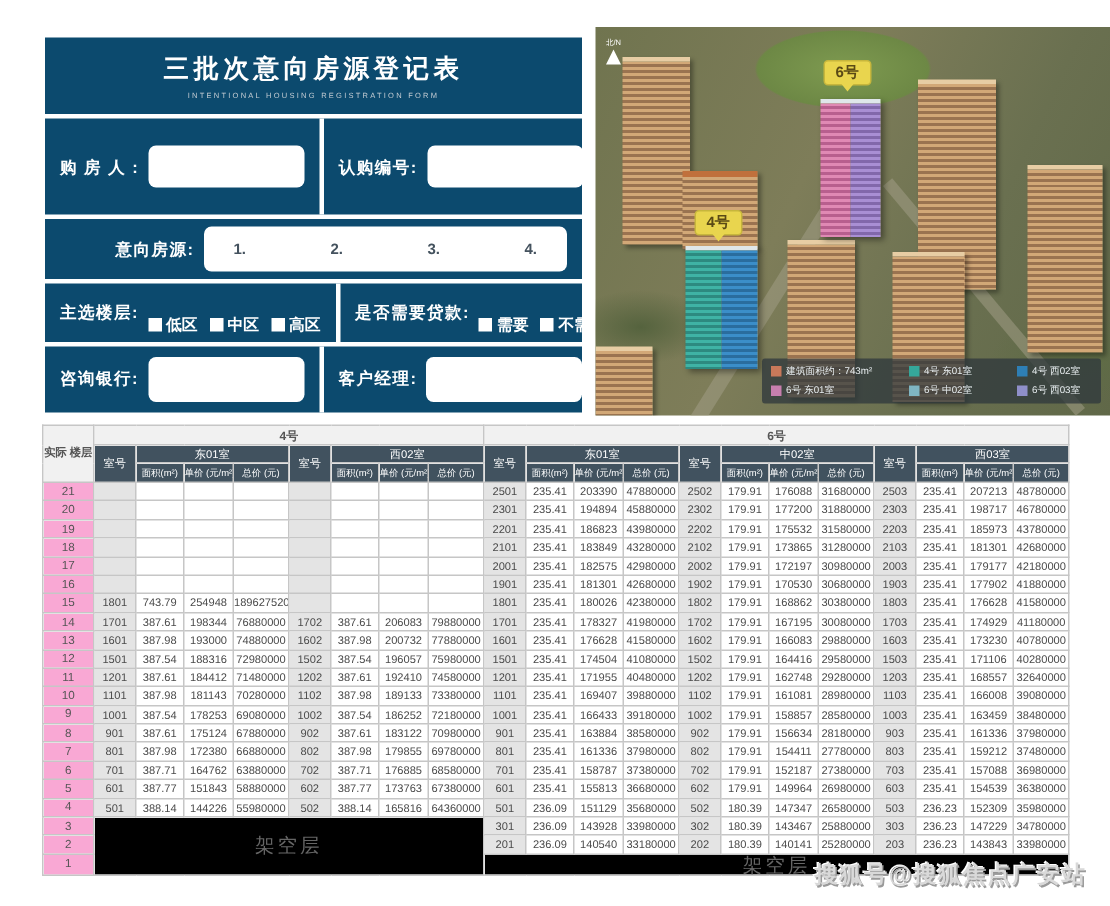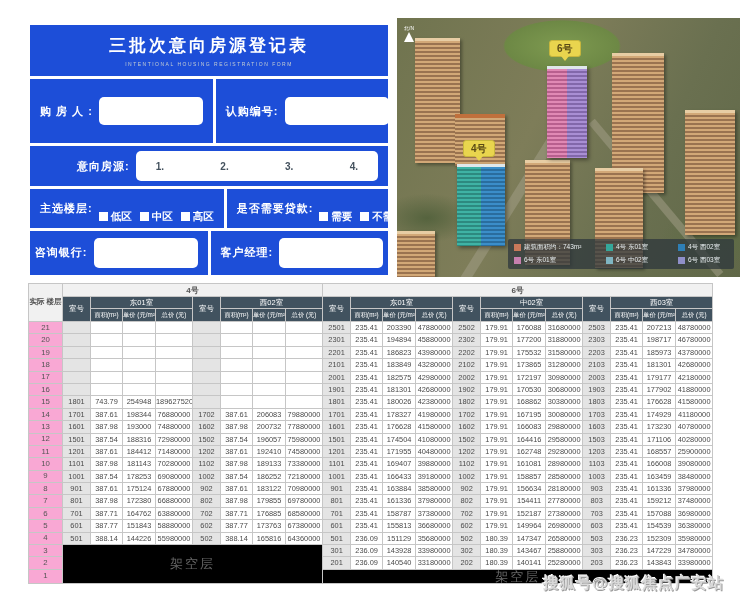--- a/index.html
+++ b/index.html
@@ -6,7 +6,7 @@
   html,body { width: 740px; height: 604px; background:#fff; font-family:"Liberation Sans",sans-serif; position:relative; overflow:hidden; }
 
   
-  .form-panel { position:absolute; left:30px; top:25px; width:358px; height:250px; background:#1d4ed8; display:flex; flex-direction:column; }
+  .form-panel { position:absolute; left:30px; top:25px; width:358px; height:250px; background:#0c4a6e; display:flex; flex-direction:column; }
   .f-sec { border-top:3px solid #fff; display:flex; }
   .f-title-block { height:52px; display:flex; flex-direction:column; align-items:center; justify-content:center; }
   .f-title { color:#fff; font-size:17px; font-weight:bold; letter-spacing:3px; }

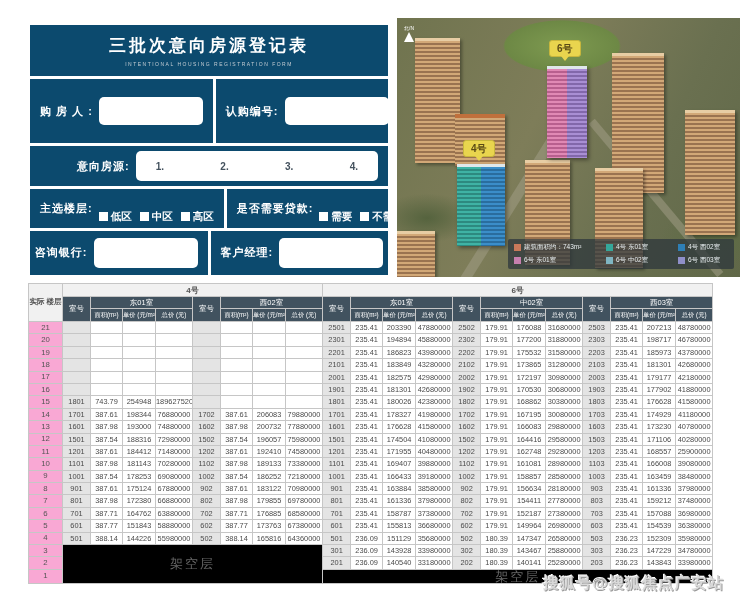--- a/index.html
+++ b/index.html
@@ -11,7 +11,7 @@
   .f-title-block { height:52px; display:flex; flex-direction:column; align-items:center; justify-content:center; }
   .f-title { color:#fff; font-size:17px; font-weight:bold; letter-spacing:3px; }
   .f-subtitle { color:#c3ccd3; font-size:5px; letter-spacing:1.5px; margin-top:4px; }
-  .f-row2 { height:68px; } .f-row3 { height:44px;padding-left:37px; } .f-row4 { height:42px; } .f-row5 { height:48px;justify-content:center; }
+  .f-row2 { height:68px; } .f-row3 { height:44px;padding-left:37px; } .f-row4 { height:42px; } .f-row5 { height:48px; }
   .f-cell { flex:1; display:flex; align-items:center; padding:0 10px; }
   .f-cell-r { border-left:3px solid #fff; }
   .f-label { color:#fff; font-size:11px; font-weight:bold; letter-spacing:1px; white-space:nowrap; margin-right:6px; }

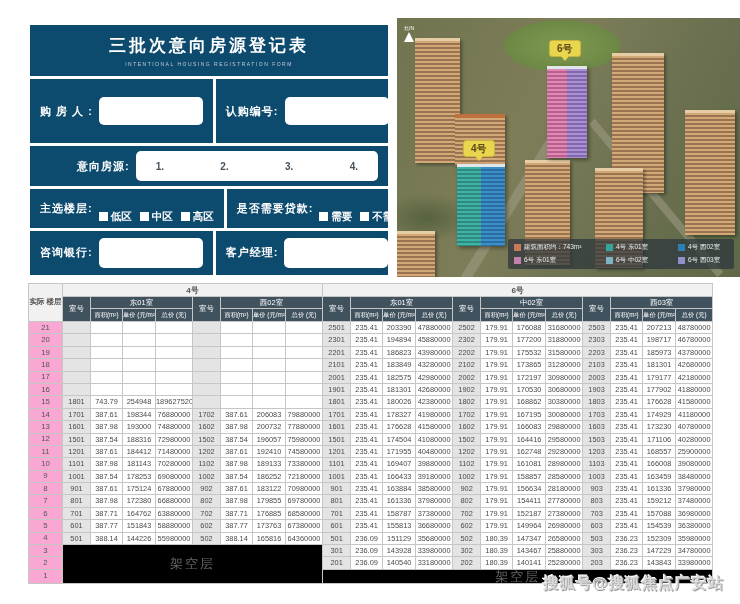--- a/index.html
+++ b/index.html
@@ -528,7 +528,7 @@
           <td class="rn">1203</td>
           <td class="dc">235.41</td>
           <td class="dc">168557</td>
-          <td class="dc">25900000</td>
+          <td class="dc">32640000</td>
         </tr>
         <tr>
           <td class="flc">10</td>

